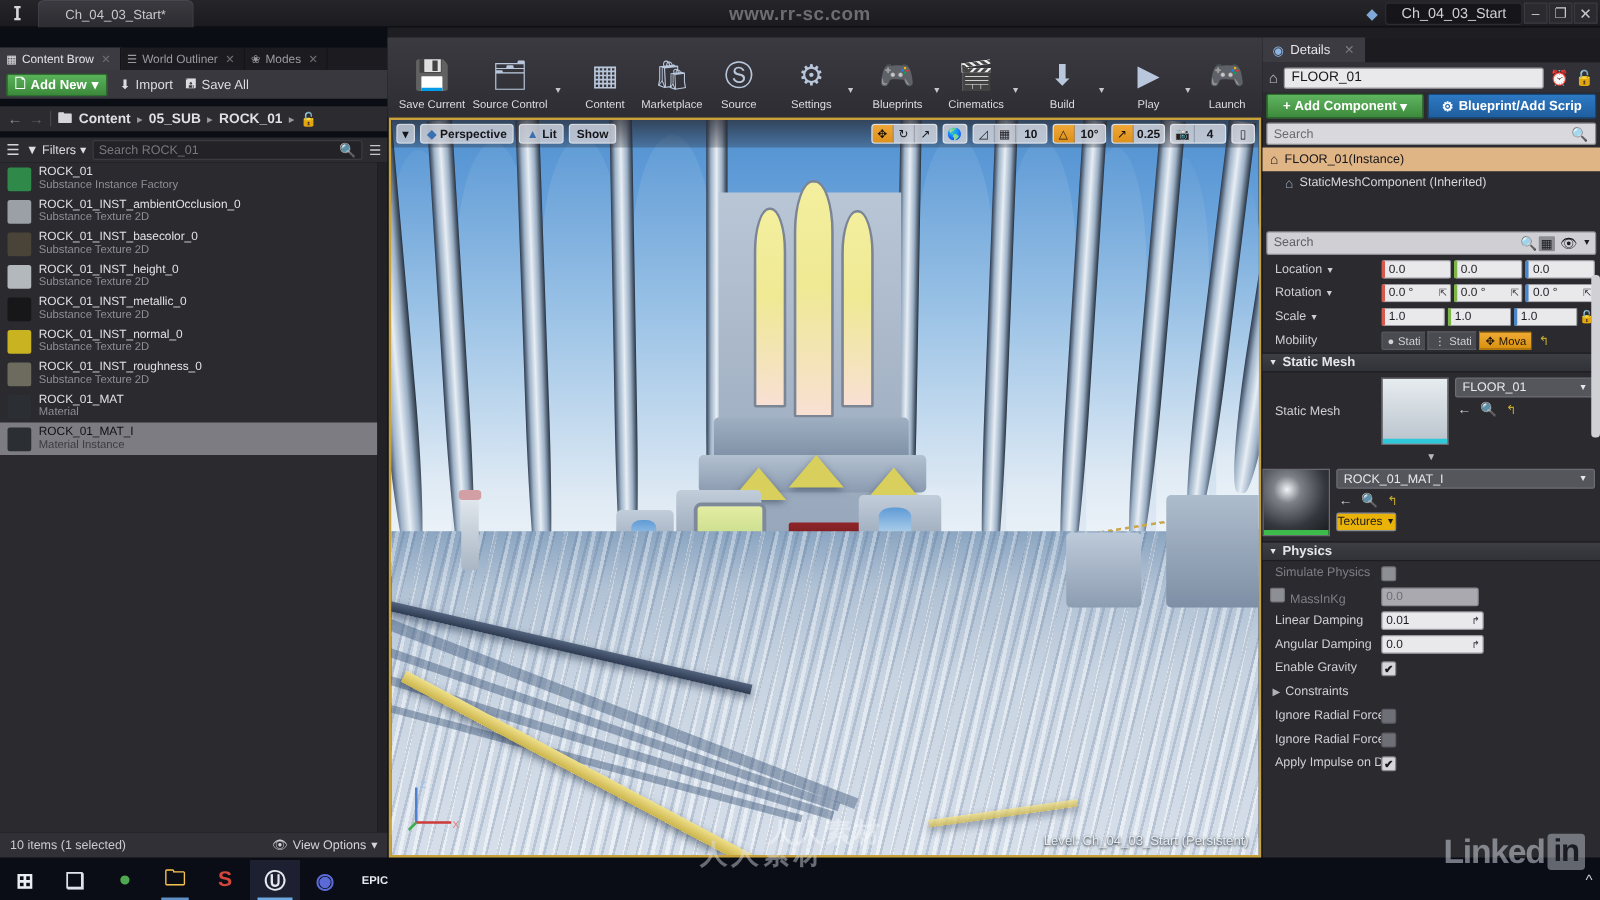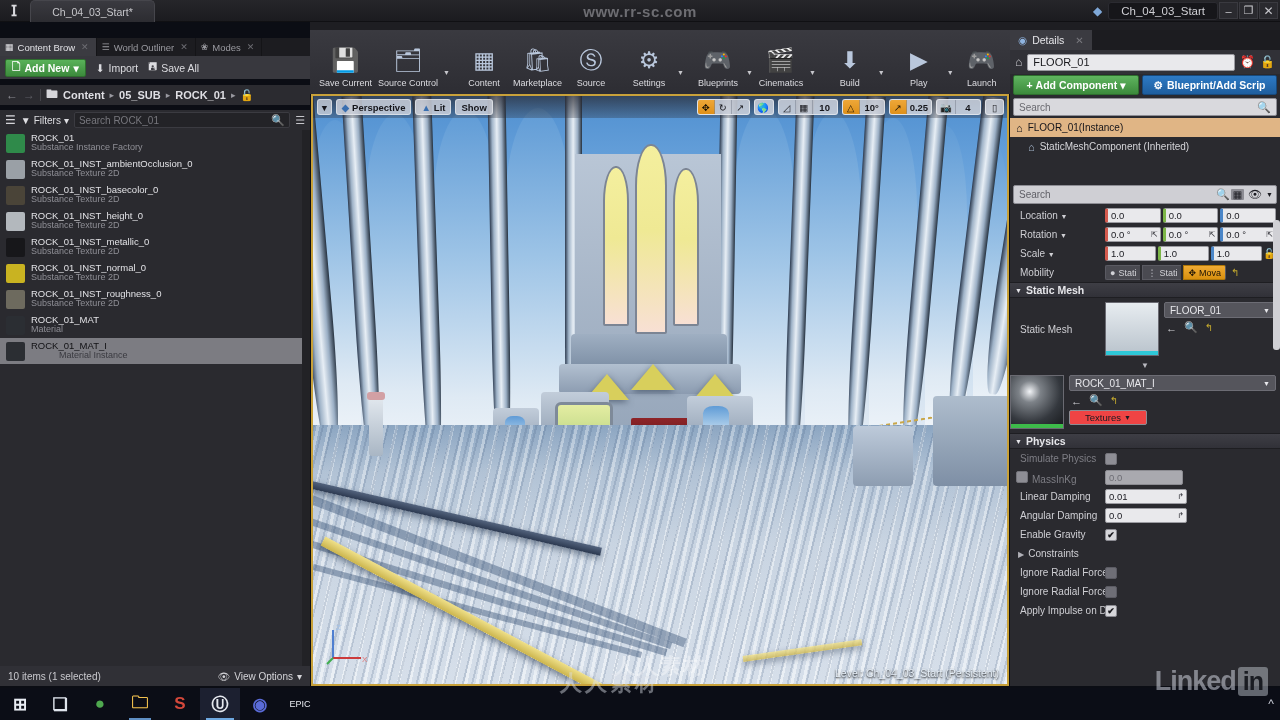--- a/index.html
+++ b/index.html
@@ -127,7 +127,7 @@
   .aname { color: #e2e2e6; font-size: 9.5px; }
   .atype { color: #8f8f96; font-size: 9px; }
   .arow.sel .aname { color: #111114; }
-  .arow.sel .atype { color: #3a3a40; margin-left: 28px; }
+  .arow.sel .atype { color: #3a3a40; }
 
   .cb-scroll {
     position: absolute; left: 302px; top: 130px; width: 8px; height: 536px;

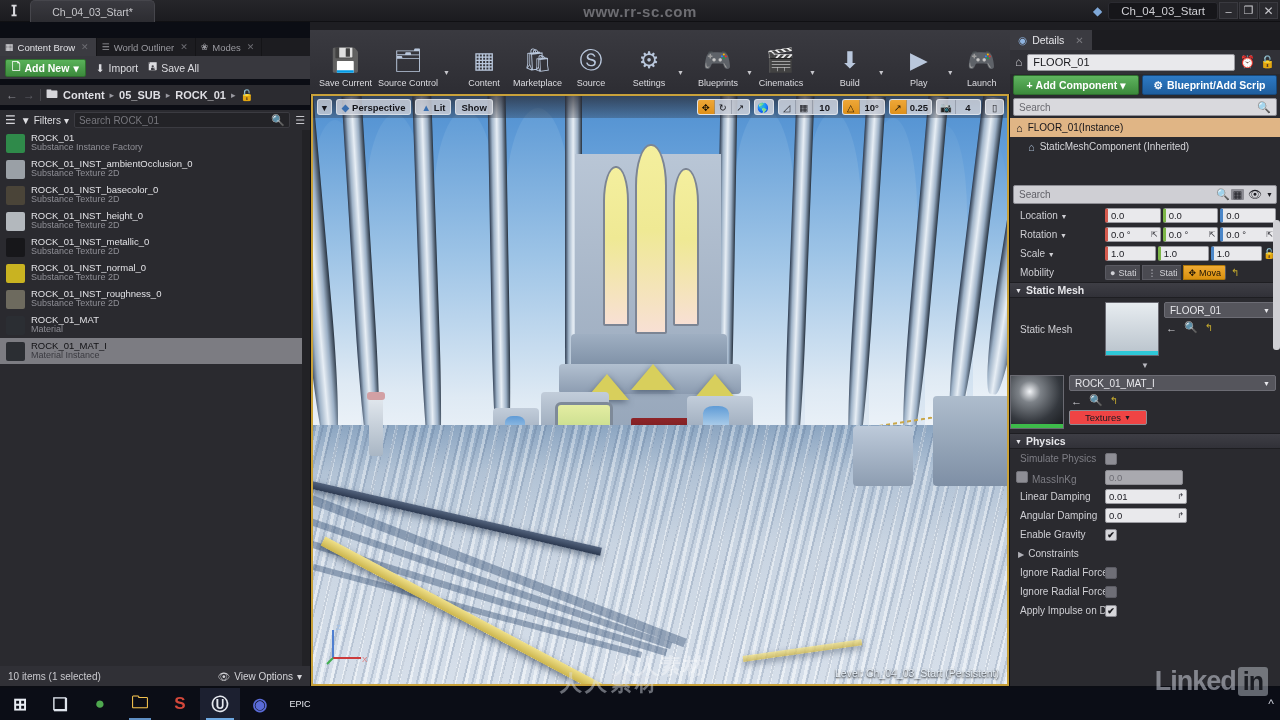--- a/index.html
+++ b/index.html
@@ -377,7 +377,7 @@
   .miniicons { display: flex; align-items: center; gap: 7px; padding-left: 2px; }
   .miniicons span { color: #d3d3d8; font-size: 11px; }
   .texbtn {
-    width: 78px; height: 15px; background: #ef4444; border: 1px solid #8c8c93;
+    width: 48px; height: 15px; background: #eab308; border: 1px solid #8c8c93;
     border-radius: 2px; color: #1a1a20; font-size: 9.5px;
     display: flex; align-items: center; justify-content: center; gap: 3px; text-align: center;
   }

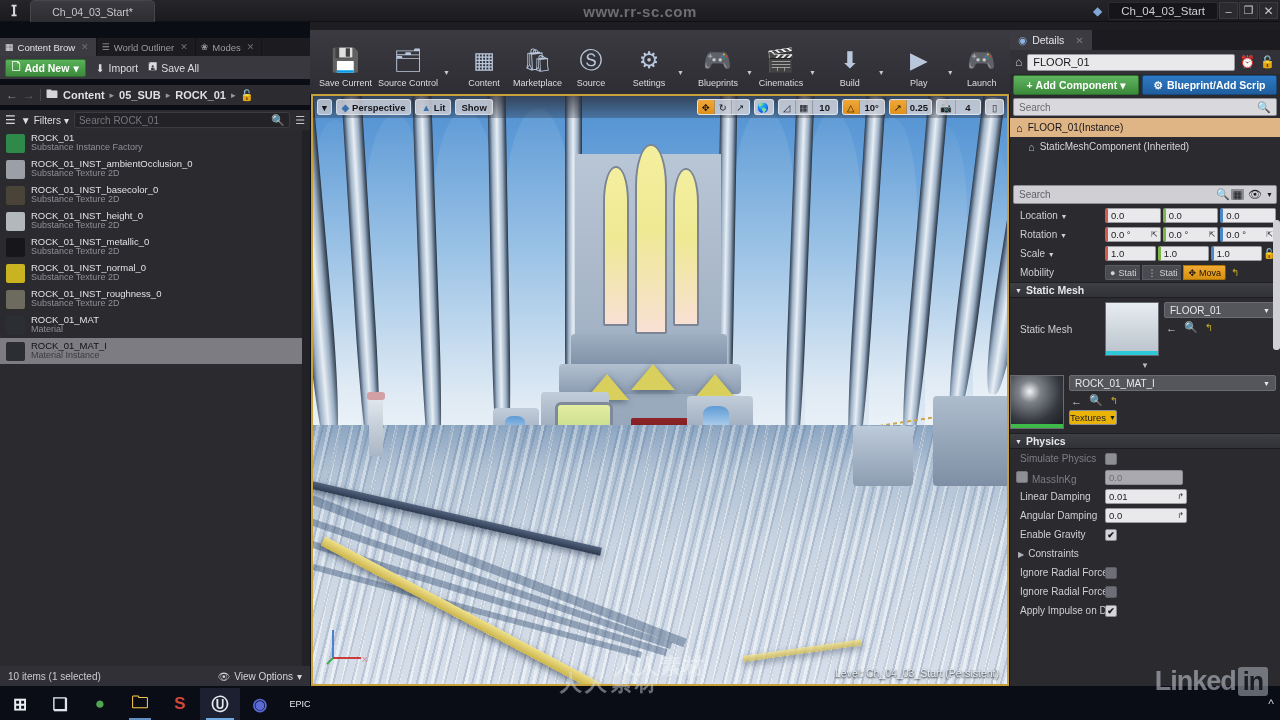--- a/index.html
+++ b/index.html
@@ -1049,7 +1049,7 @@
         <span style="color: rgb(90, 107, 216); font-size: 17px; font-weight: bold;">◉</span>
       </div>
       <div class="tb-ic">
-        <span style="color: rgb(230, 233, 239); font-size: 9px; font-weight: normal; text-align: right;">EPIC</span>
+        <span style="color: rgb(230, 233, 239); font-size: 9px; font-weight: bold; text-align: right;">EPIC</span>
       </div>
       <div class="tray">
       <span class="chev">^</span>

